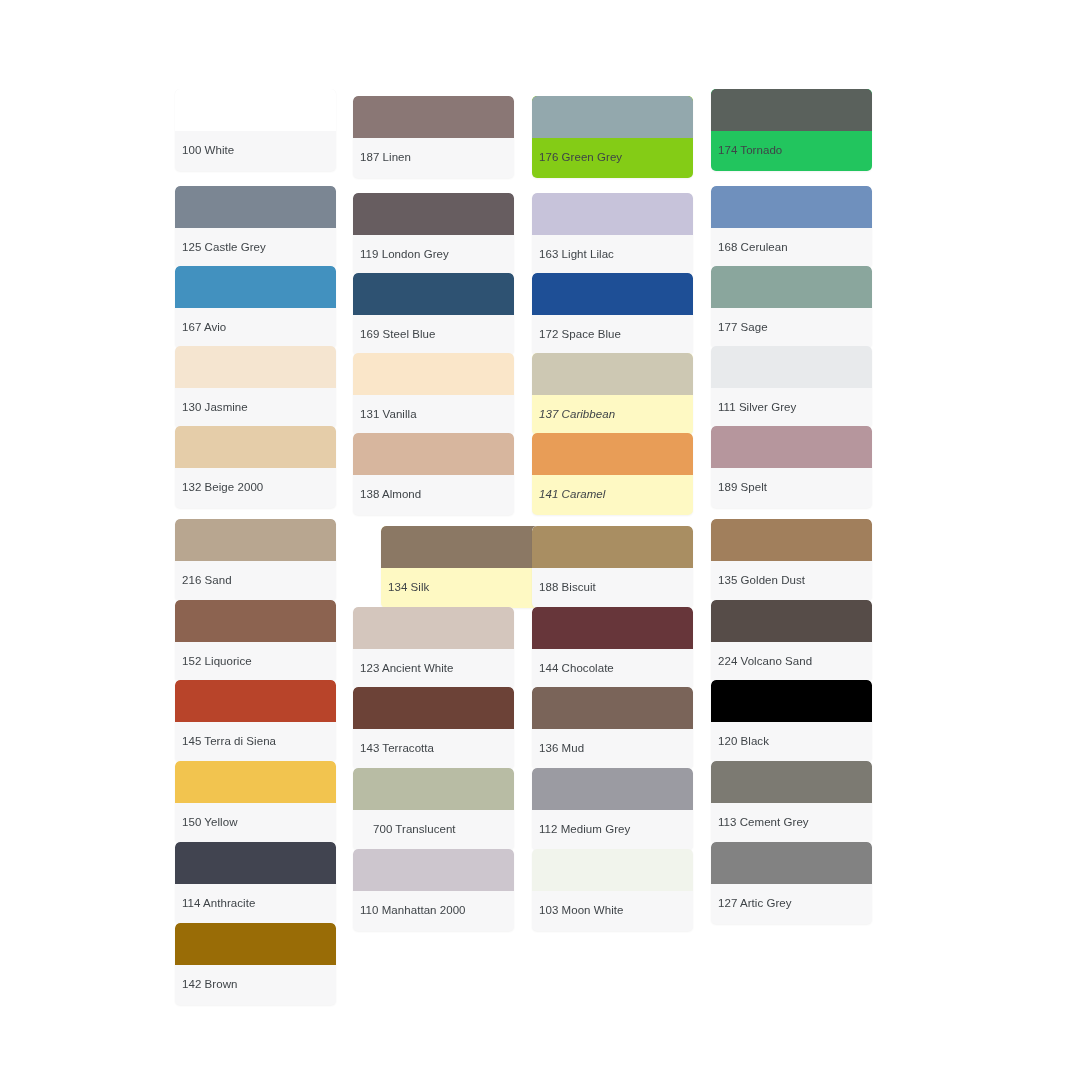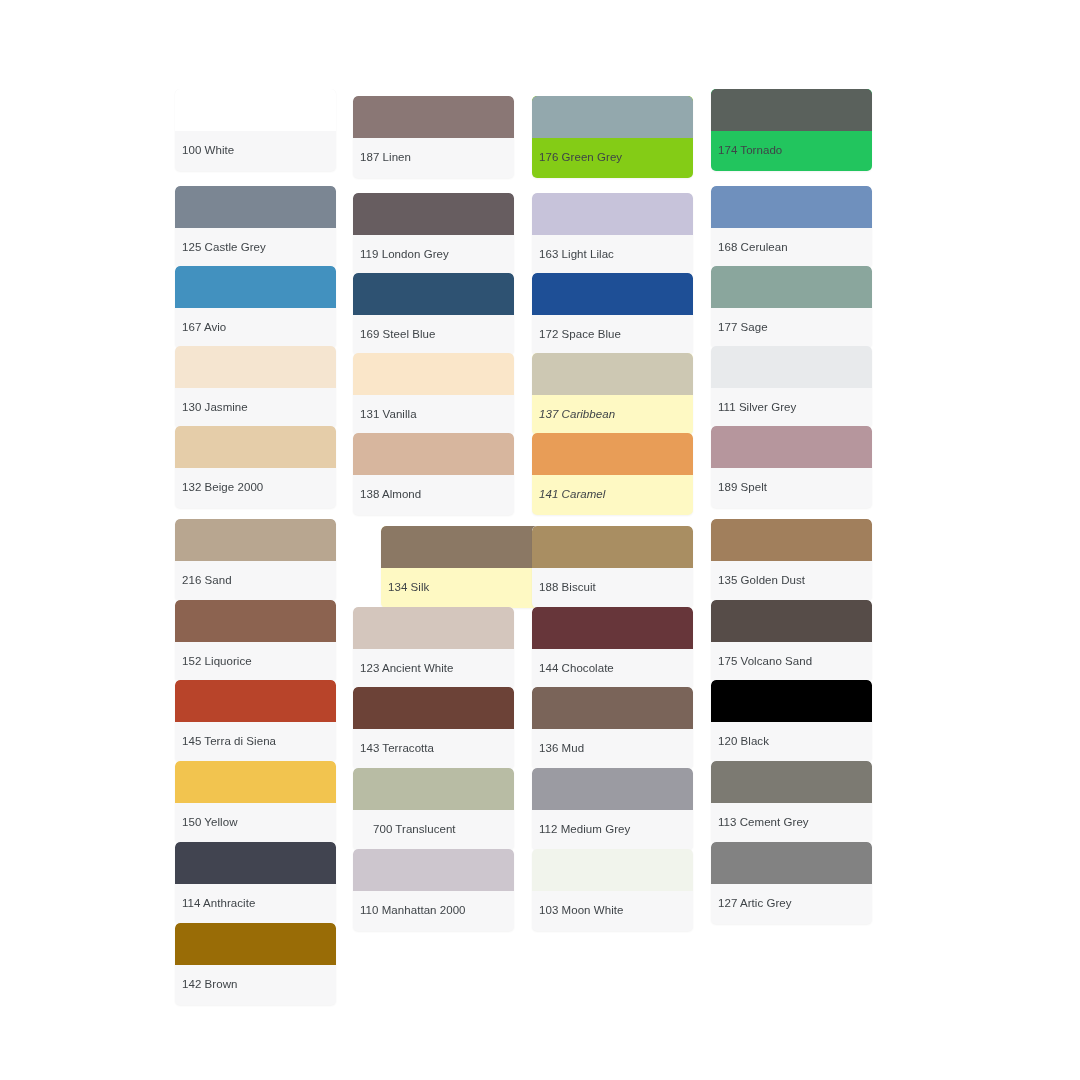--- a/index.html
+++ b/index.html
@@ -158,7 +158,7 @@
     </div>
     <div class="swatch-card" style="left: 711px; top: 600px; width: 161px; background: rgb(247, 247, 248);">
       <div class="swatch-color" style="height: 42px; background: rgb(86, 76, 72);"></div>
-      <div class="swatch-label" style="color: rgb(63, 68, 72);">175 Volcano Sand</div>
+      <div class="swatch-label" style="color: rgb(63, 68, 72);">224 Volcano Sand</div>
     </div>
     <div class="swatch-card" style="left: 175px; top: 680px; width: 161px; background: rgb(247, 247, 248);">
       <div class="swatch-color" style="height: 42px; background: rgb(184, 68, 42);"></div>

